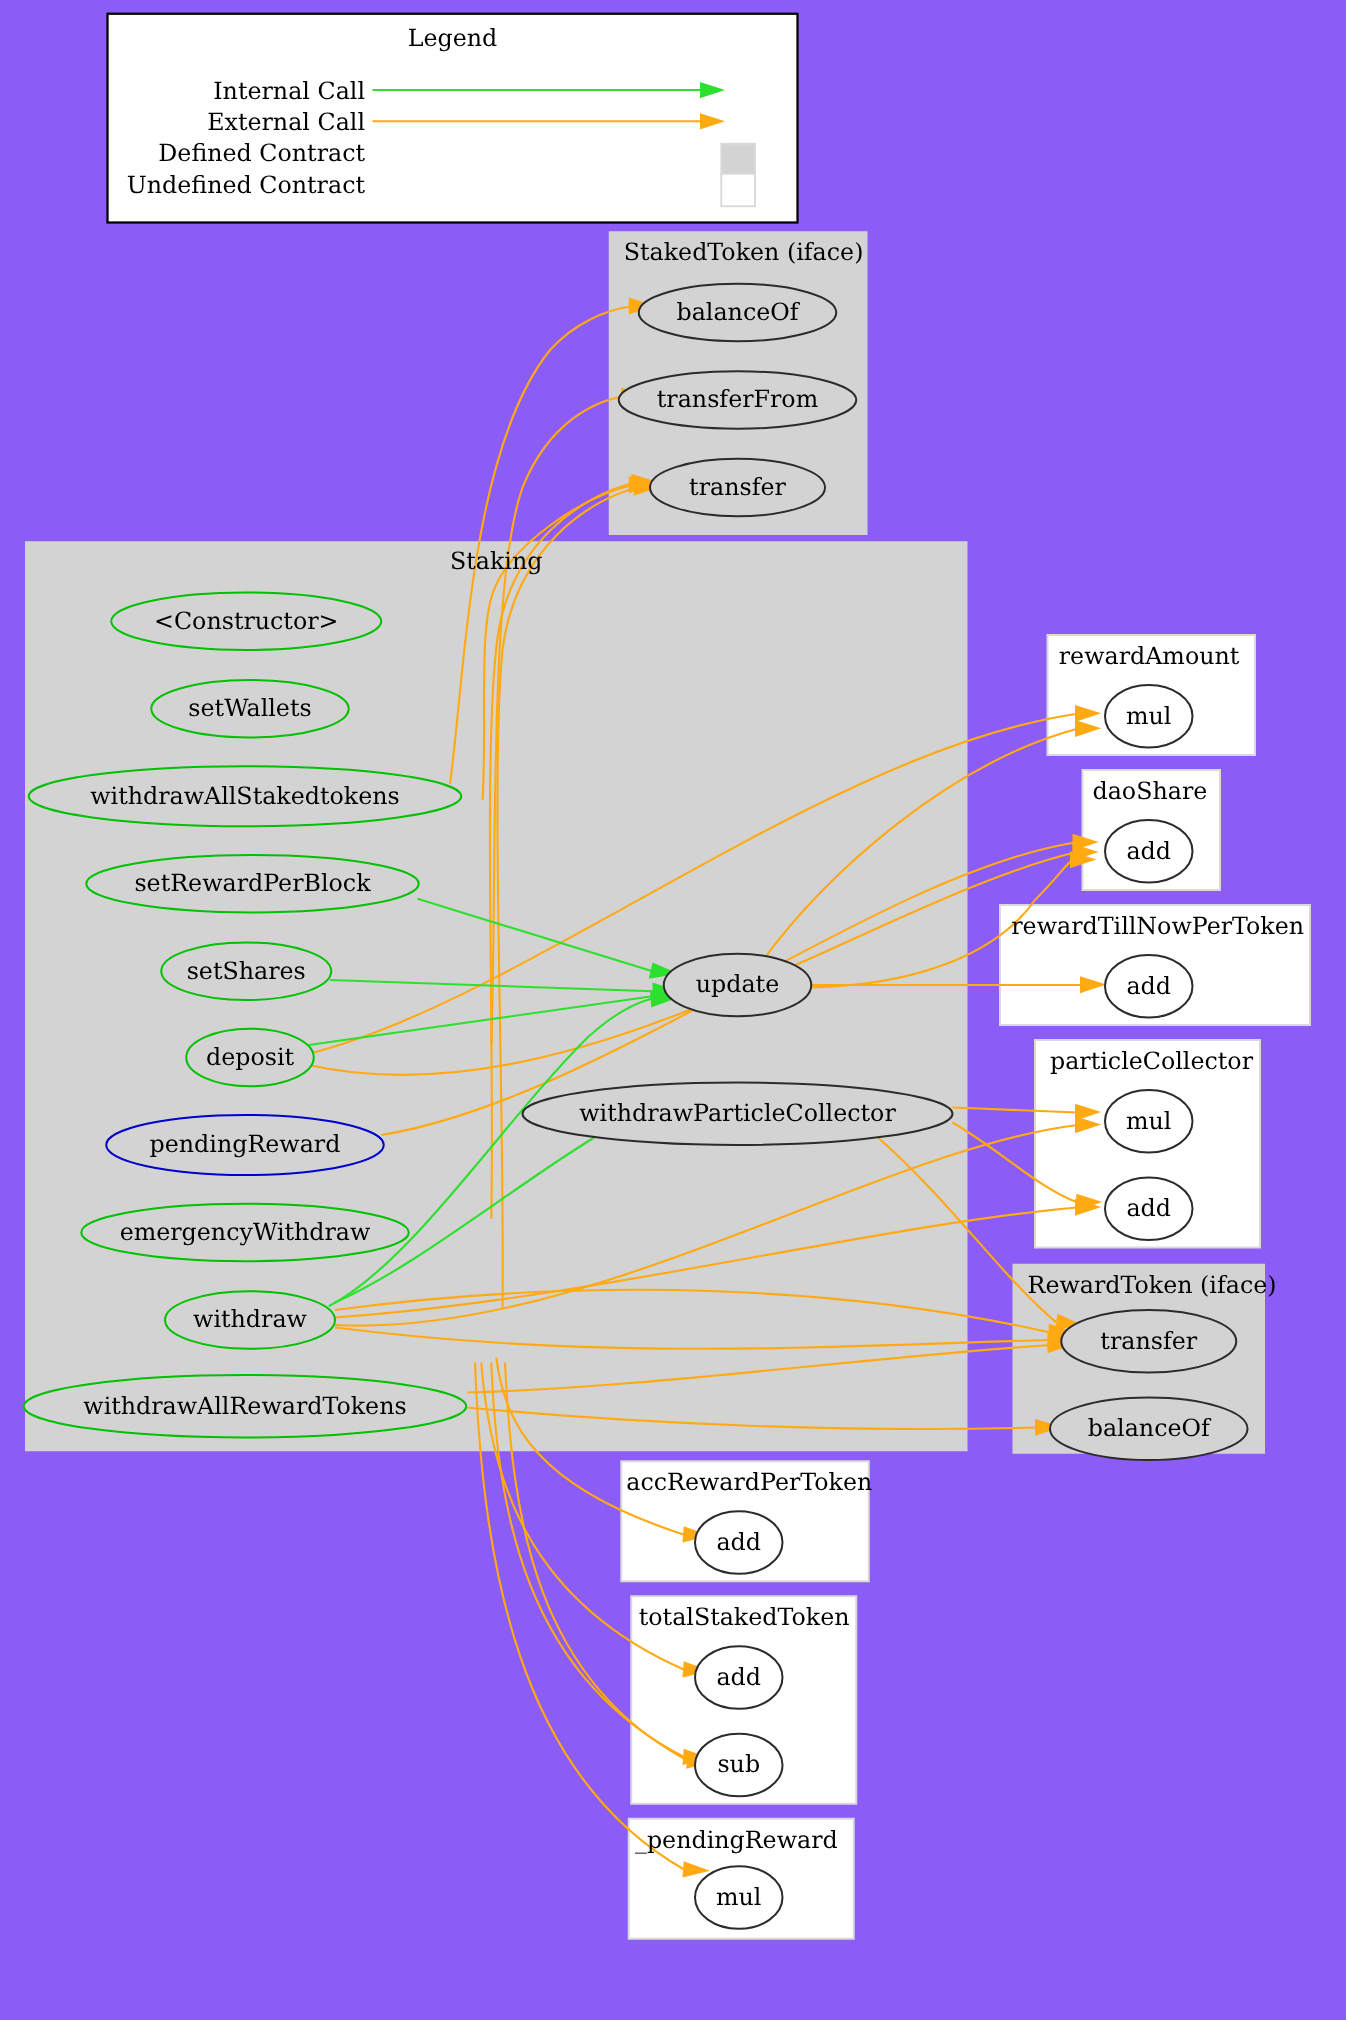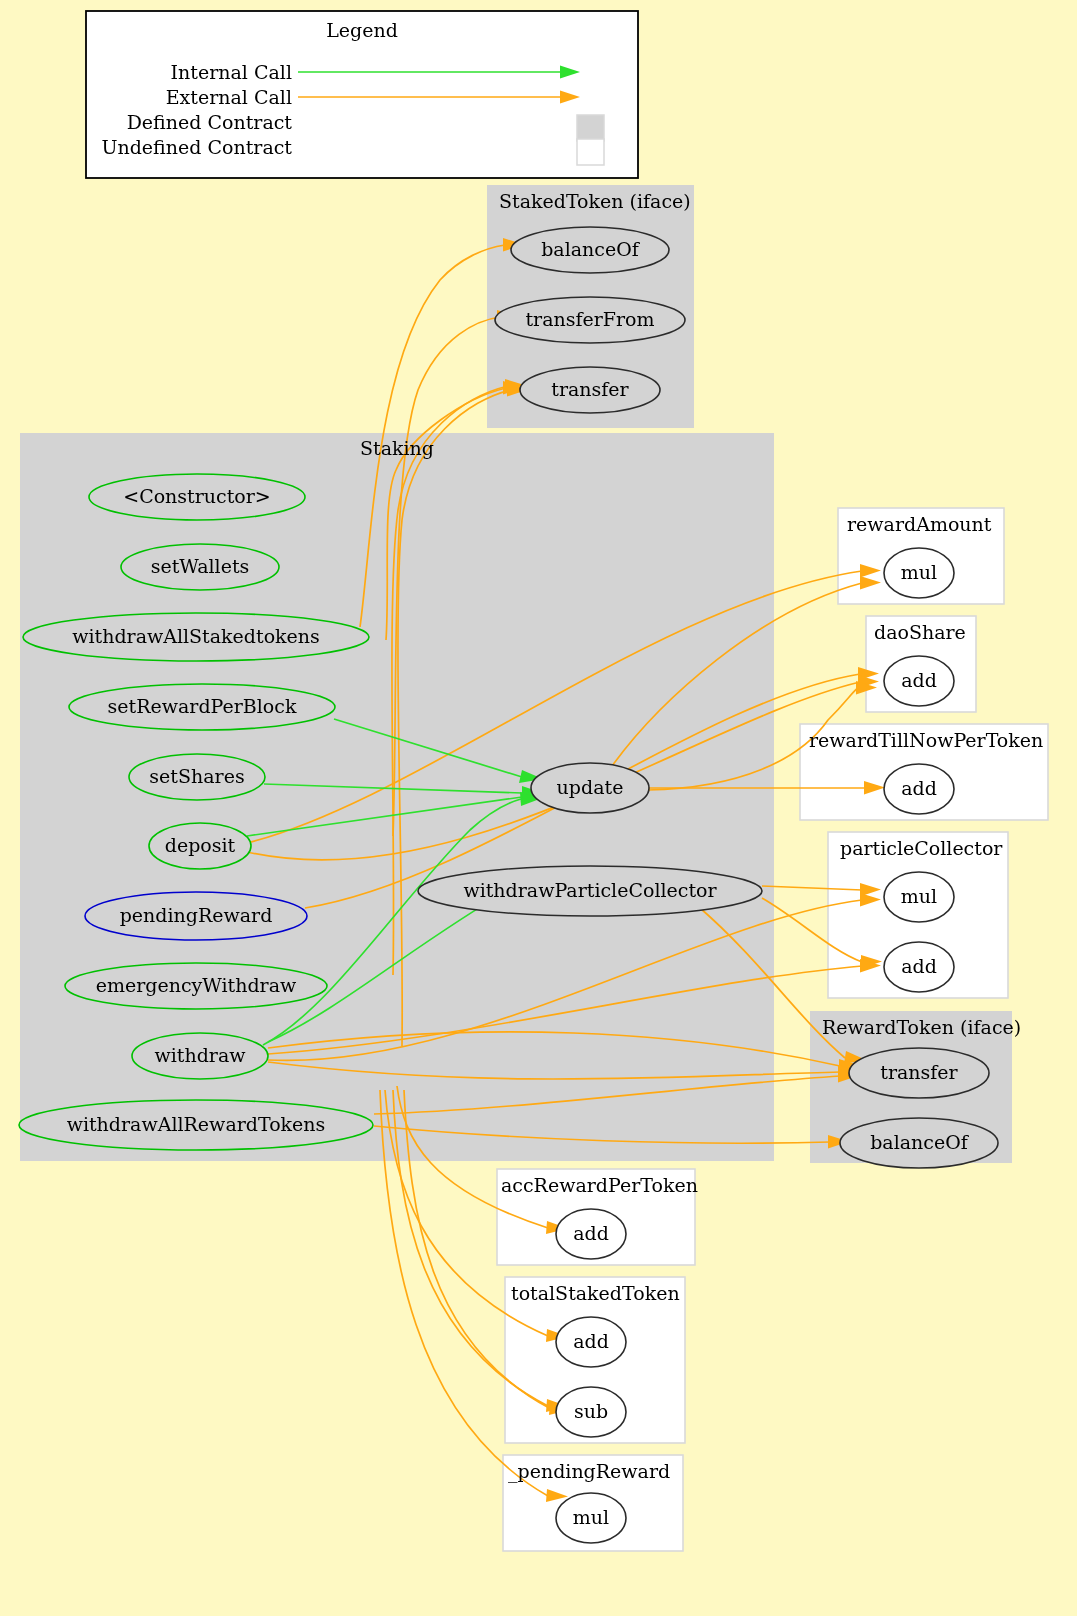--- a/index.html
+++ b/index.html
@@ -4,7 +4,7 @@
 <style>
   html,body{margin:0;padding:0;background:#ffffff;}
   body{font-family:"DejaVu Serif","Liberation Serif",serif;}
-  #stage{position:relative;width:1077px;height:1616px;background:#fef9c3;overflow:hidden;}
+  #stage{position:relative;width:1077px;height:1616px;background:#8b5cf6;overflow:hidden;}
   svg{display:block;}
   text{font-family:"DejaVu Serif","Liberation Serif",serif;fill:#000;}
   .clbl{font-size:19px;}

